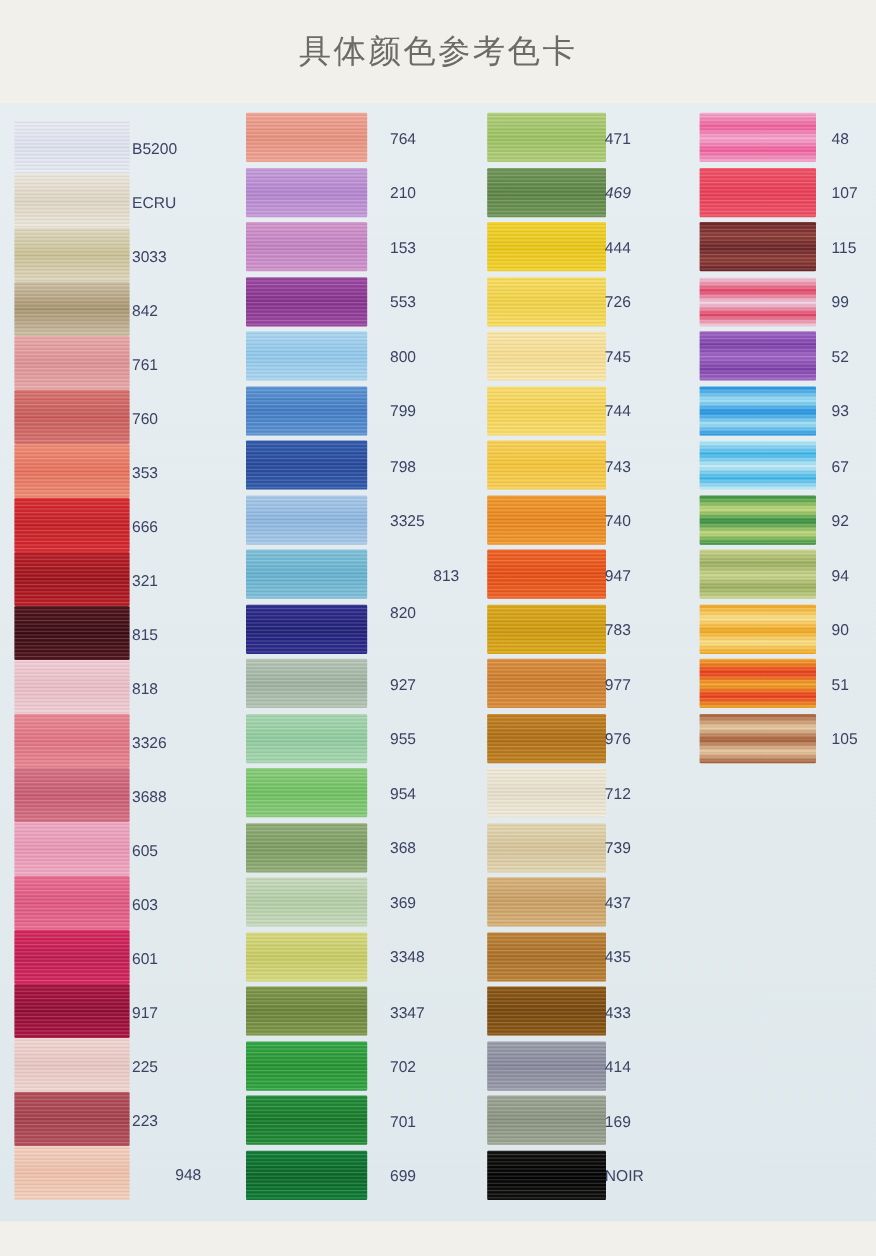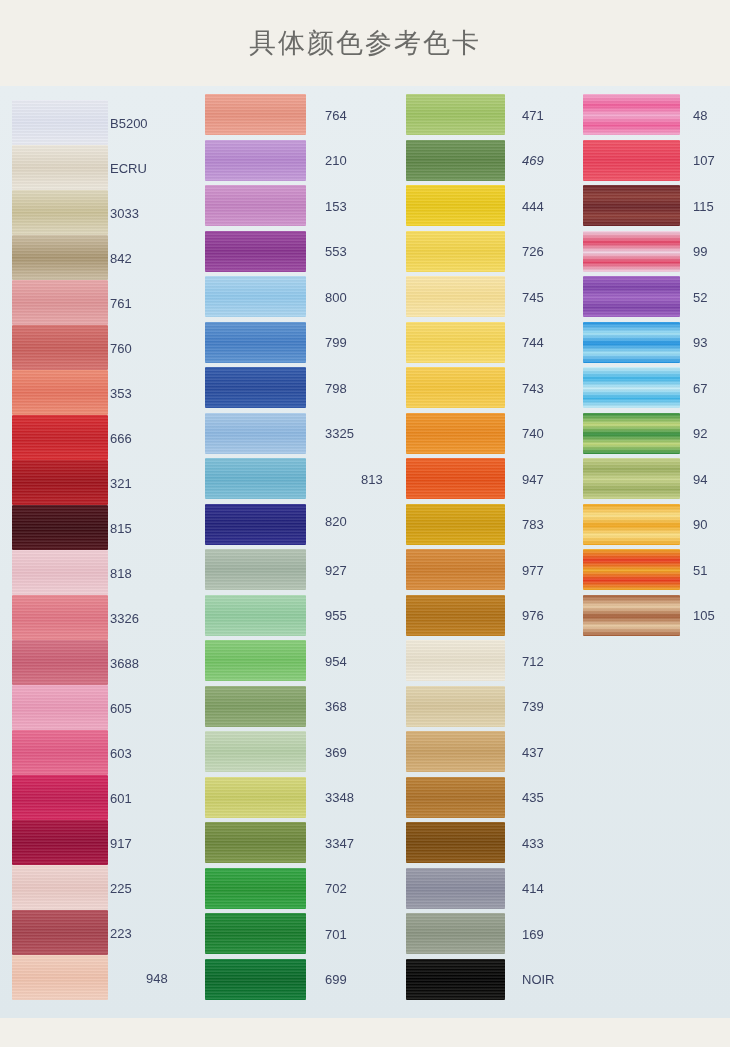--- a/index.html
+++ b/index.html
@@ -47,7 +47,7 @@
   #col4 .sw{width:97px;}
   #col1 .lbl{left:98px;}
   #col2 .lbl{left:120px;}
-  #col3 .lbl{left:116px;}
+  #col3 .lbl{left:98px;}
   #col4 .lbl{left:110px;}
   
   .sw::after{

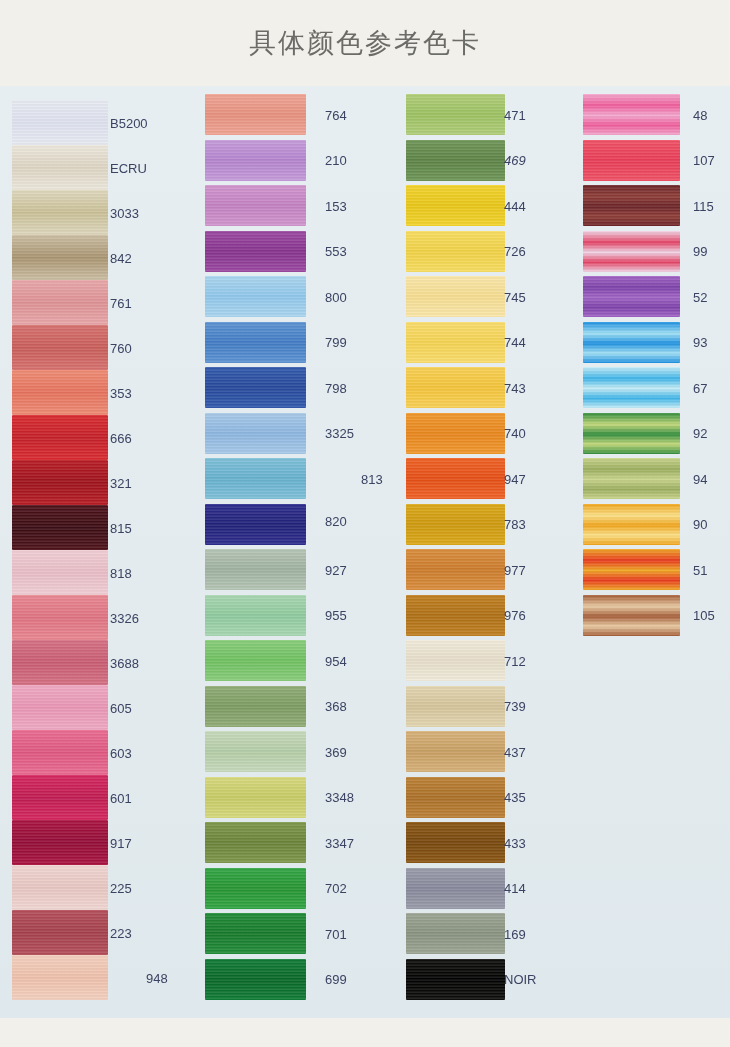--- a/index.html
+++ b/index.html
@@ -193,7 +193,7 @@
       </div>
       <div class="row" style="top: 417.5px; height: 41px;">
         <div class="sw" style="height: 41px; background: linear-gradient(rgb(43, 42, 140) 0%, rgb(31, 31, 120) 50%, rgb(43, 42, 140) 100%);"></div>
-        <div class="lbl" style="top: 11px;">820</div>
+        <div class="lbl" style="top: 0;">820</div>
       </div>
       <div class="row" style="top: 463px; height: 41px;">
         <div class="sw" style="height: 41px; background: linear-gradient(rgb(180, 196, 180) 0%, rgb(157, 176, 159) 50%, rgb(180, 196, 180) 100%);"></div>

